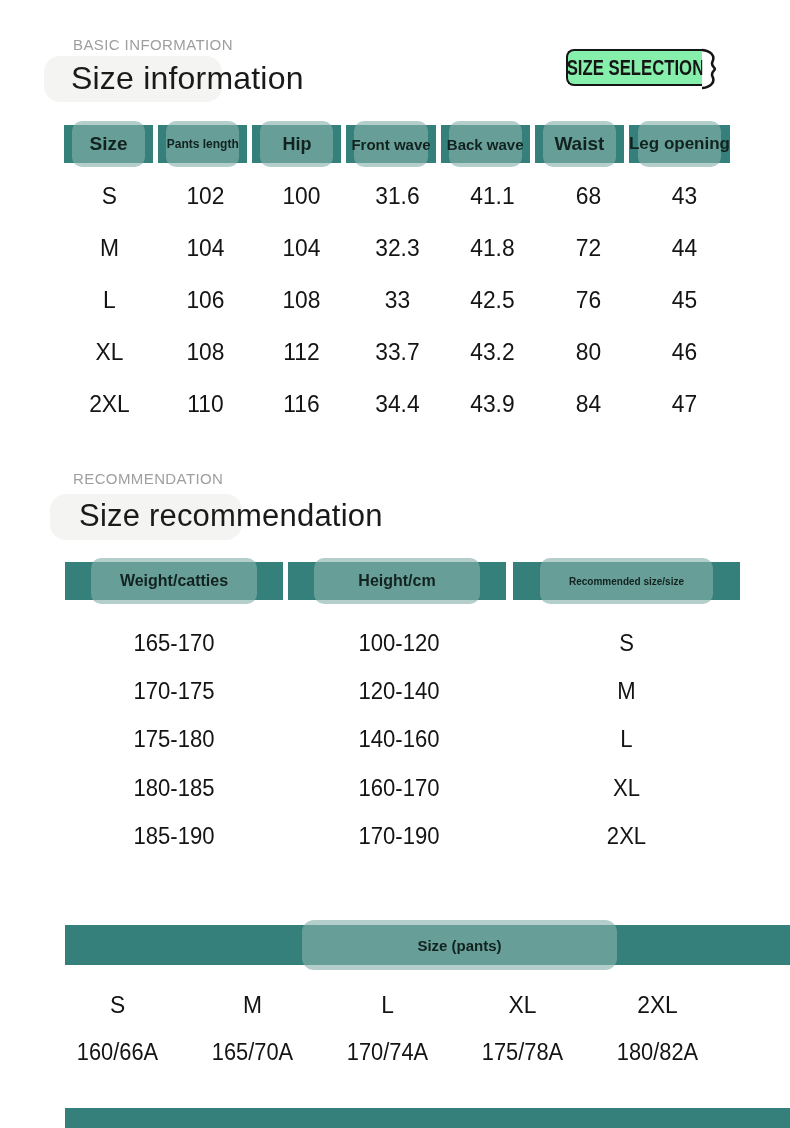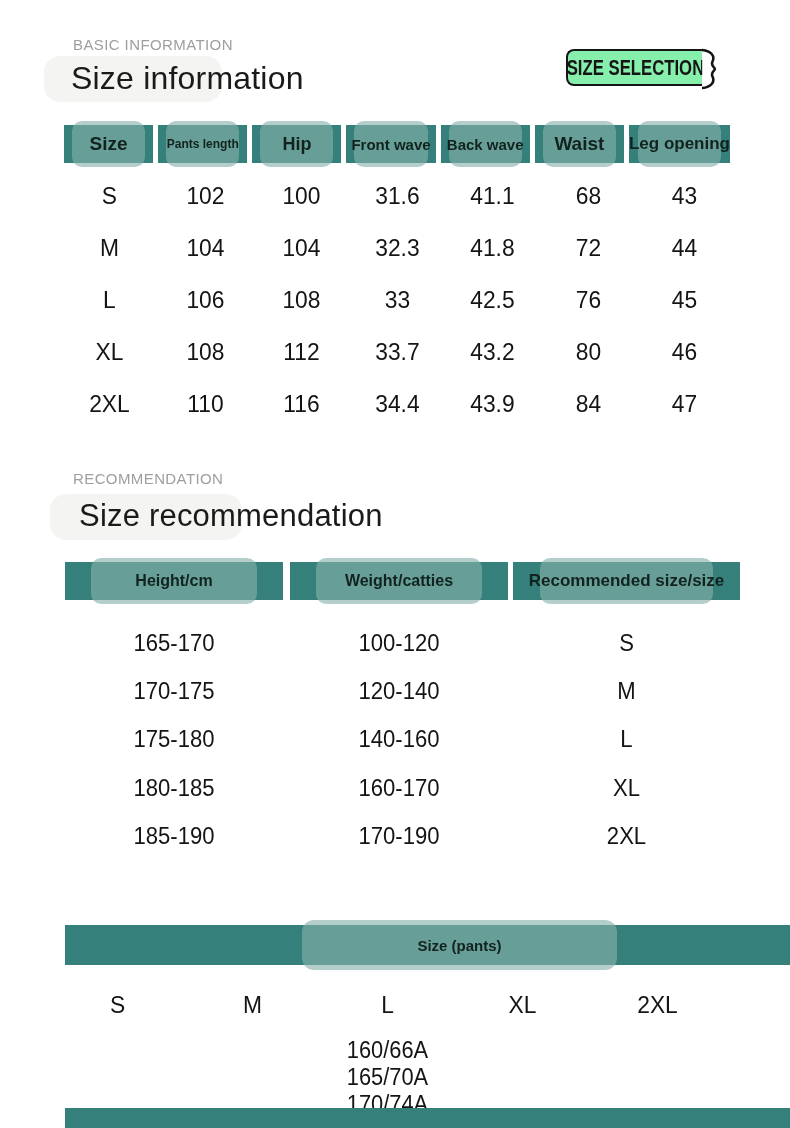--- a/index.html
+++ b/index.html
@@ -196,11 +196,11 @@
   <div class="big-title title2">Size recommendation</div>
 
   <div class="t2-header">
+    <div class="teal-cell w2">
+        <span>Weight/catties</span>
+      </div>
     <div class="teal-cell w1">
         <span>Height/cm</span>
-      </div>
-    <div class="teal-cell w2">
-        <span>Weight/catties</span>
       </div>
     <div class="teal-cell w3">
         <span>Recommended size/size</span>

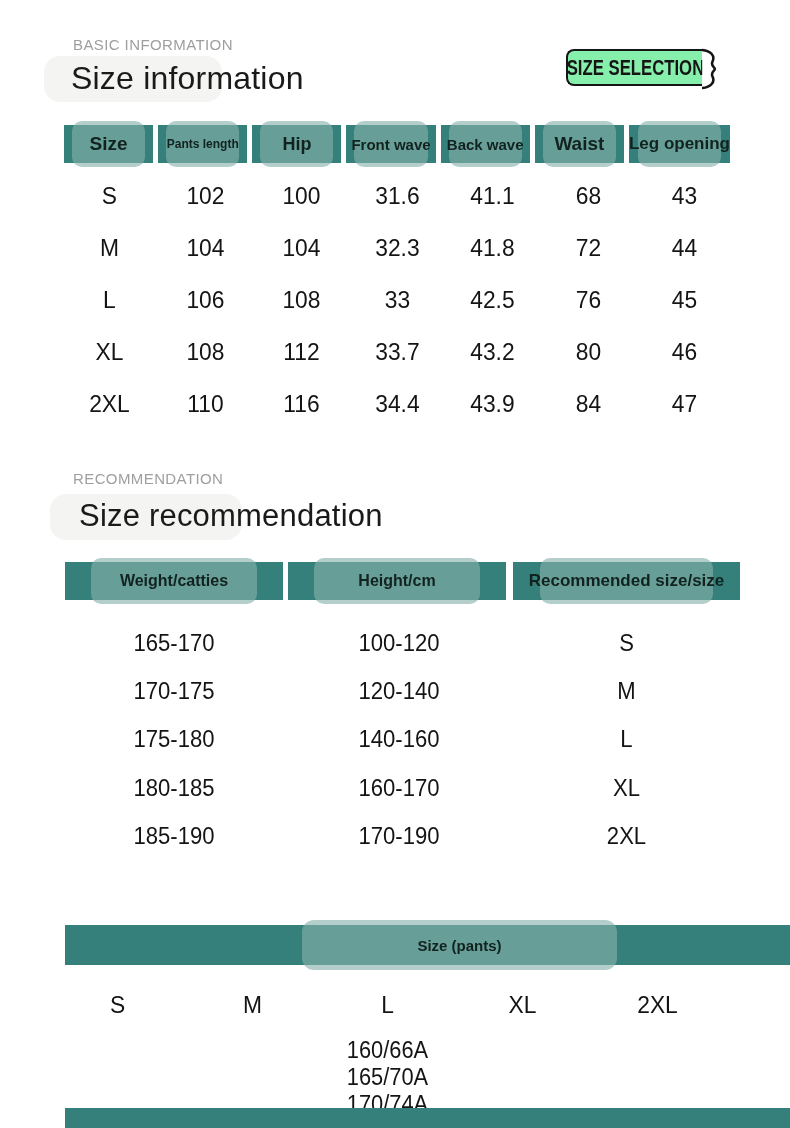--- a/index.html
+++ b/index.html
@@ -77,7 +77,7 @@
   .w3 { width:227px; }
   .t2-header .teal-cell::before { left:12%; right:12%; }
   .t2-header .teal-cell span { font-size:16px; }
-  .t2-header .teal-cell:nth-child(3) span { font-size:17px;text-align:center; }
+  .t2-header .teal-cell:nth-child(3) span { font-size:10px;text-align:center; }
 
   .t2-body { position:absolute; left:65px; top:619px; width:675px; }
   .t2-body .trow { display:flex; height:48.4px; }

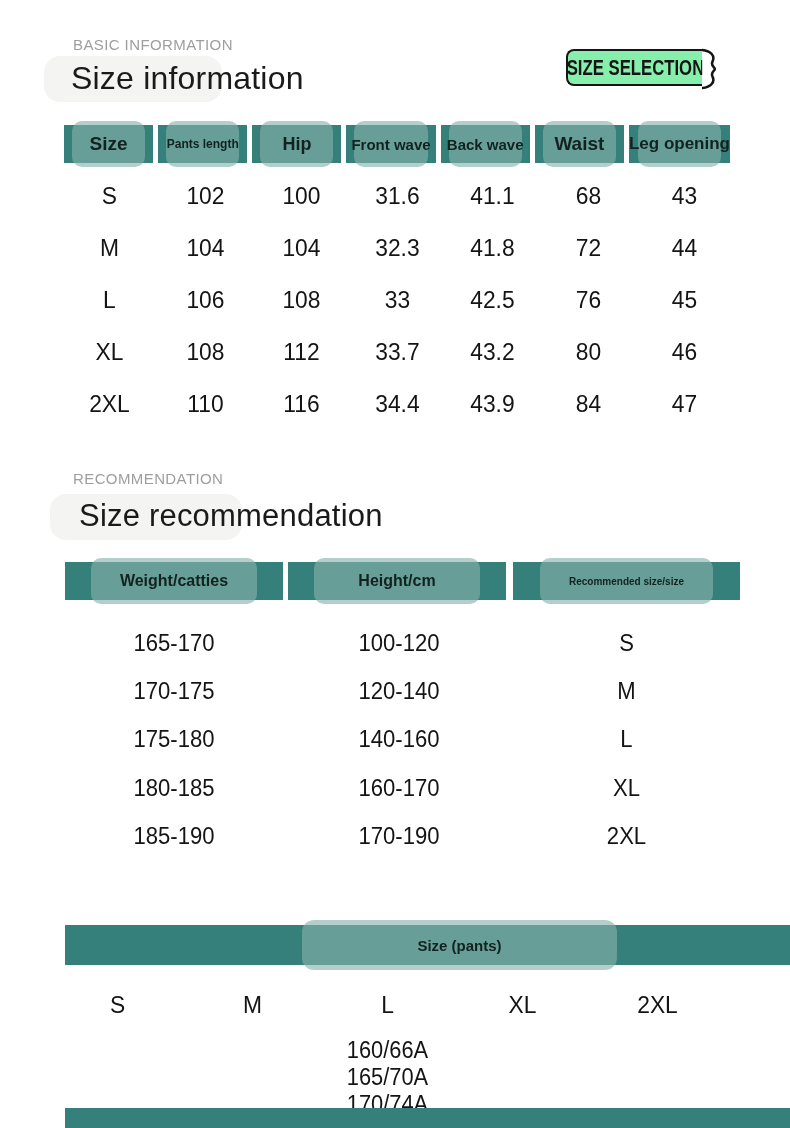--- a/index.html
+++ b/index.html
@@ -98,7 +98,7 @@
     color:#141414; transform:scaleX(.95);
   }
   .t3-sizes { top:990px; font-size:24px; }
-  .t3-specs { top:1037px; font-size:23px;flex-direction:column; }
+  .t3-specs { top:1037px; font-size:23px; }
 
   
   .bottom-bar { position:absolute; left:65px; top:1108px; width:725px; height:20px; background:var(--teal,#35807a); }

